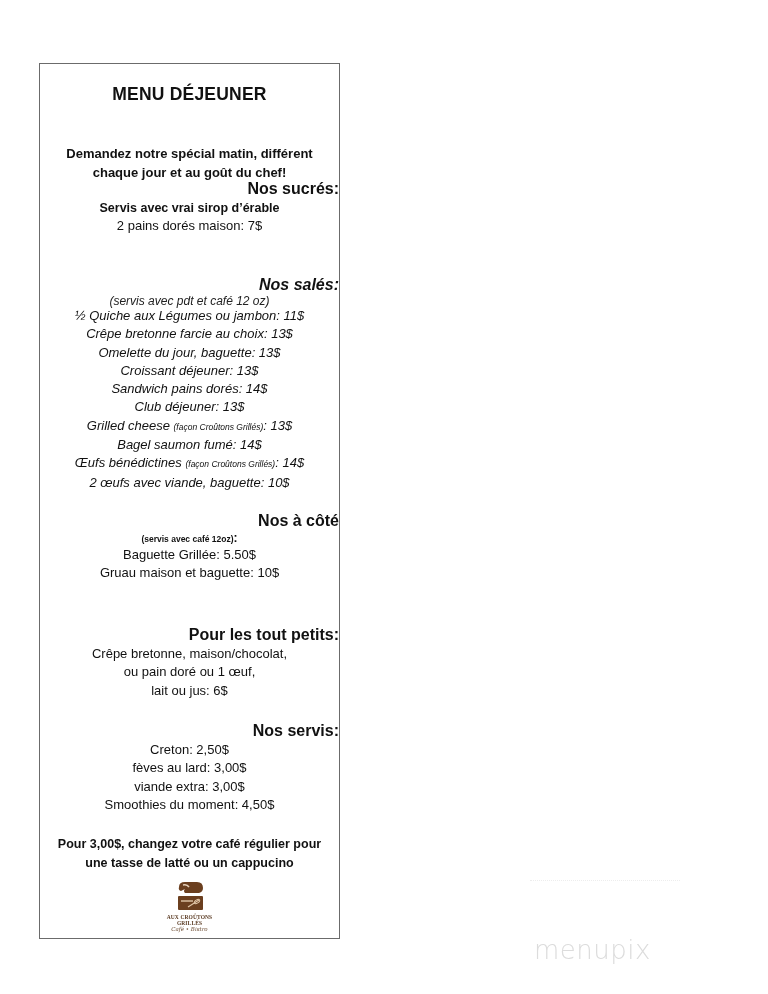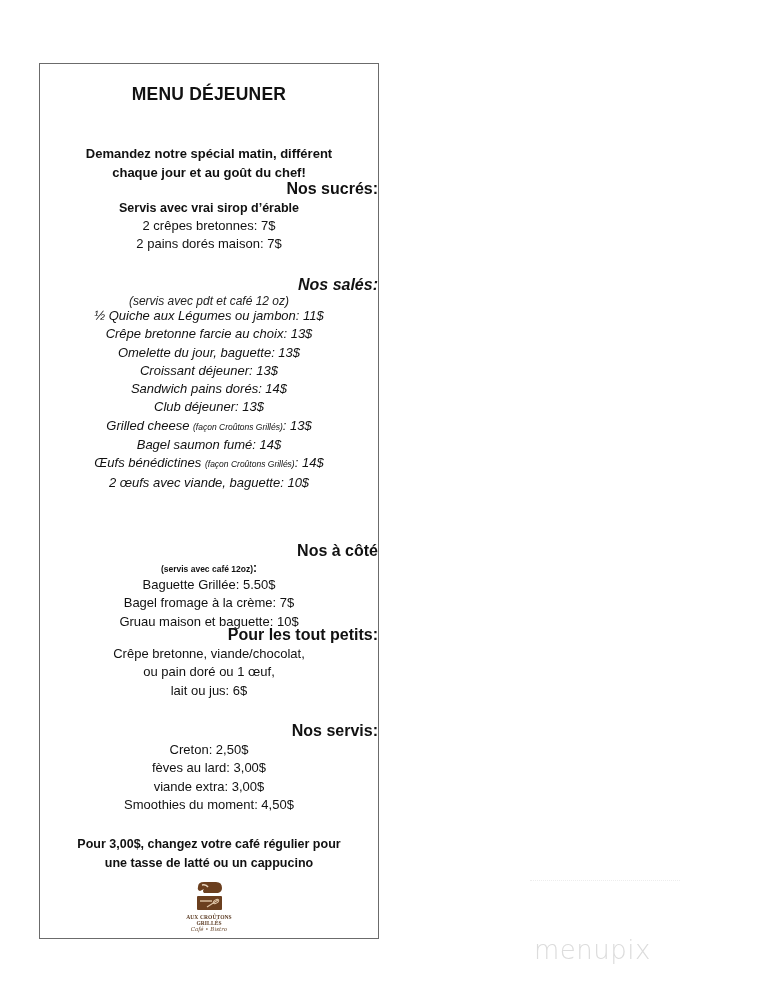--- a/index.html
+++ b/index.html
@@ -19,7 +19,7 @@
       position: absolute;
       left: 39px;
       top: 63px;
-      width: 340px;
+      width: 301px;
       height: 876px;
       border: 1.5px solid #6b6b6b;
       box-sizing: border-box;

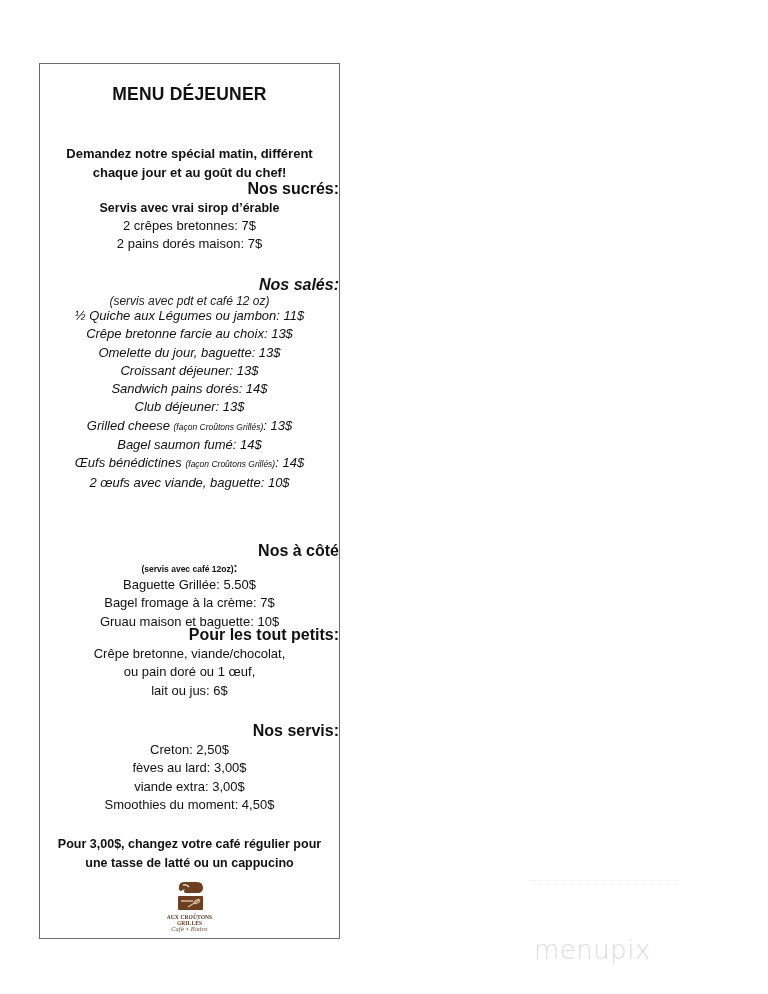--- a/index.html
+++ b/index.html
@@ -146,7 +146,6 @@
   <div class="section" style="top:115px;">
     <div class="section-heading">Nos sucrés:</div>
     <div class="section-sub">Servis avec vrai sirop d’érable</div>
-    <div class="item">2 crêpes bretonnes: 7$</div>
     <div class="item">2 pains dorés maison: 7$</div>
   </div>
 

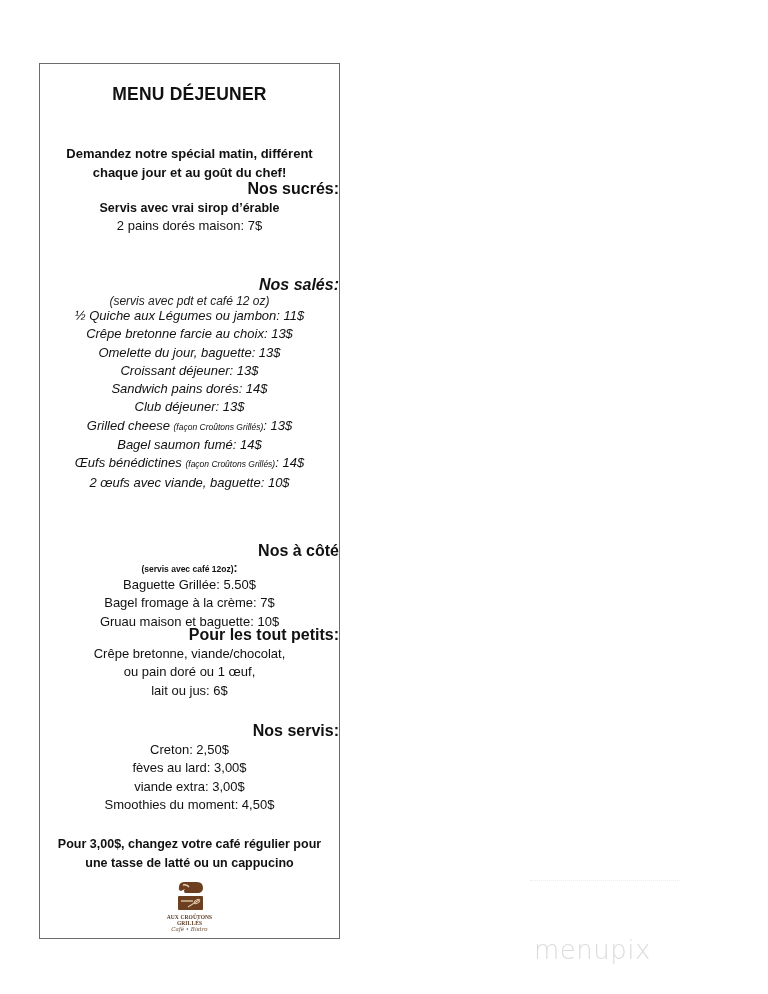--- a/index.html
+++ b/index.html
@@ -168,7 +168,7 @@
     <div class="item">2 œufs avec viande, baguette: 10$</div>
   </div>
 
-  <div class="section" style="top:447px;margin-top:30px;">
+  <div class="section" style="top:447px;">
     <div class="section-heading">Nos à côté</div>
     <div class="section-note-bold"><span>(servis avec café 12oz)</span><span style="font-size:12px;">:</span></div>
     <div class="item">Baguette Grillée:  5.50$</div>

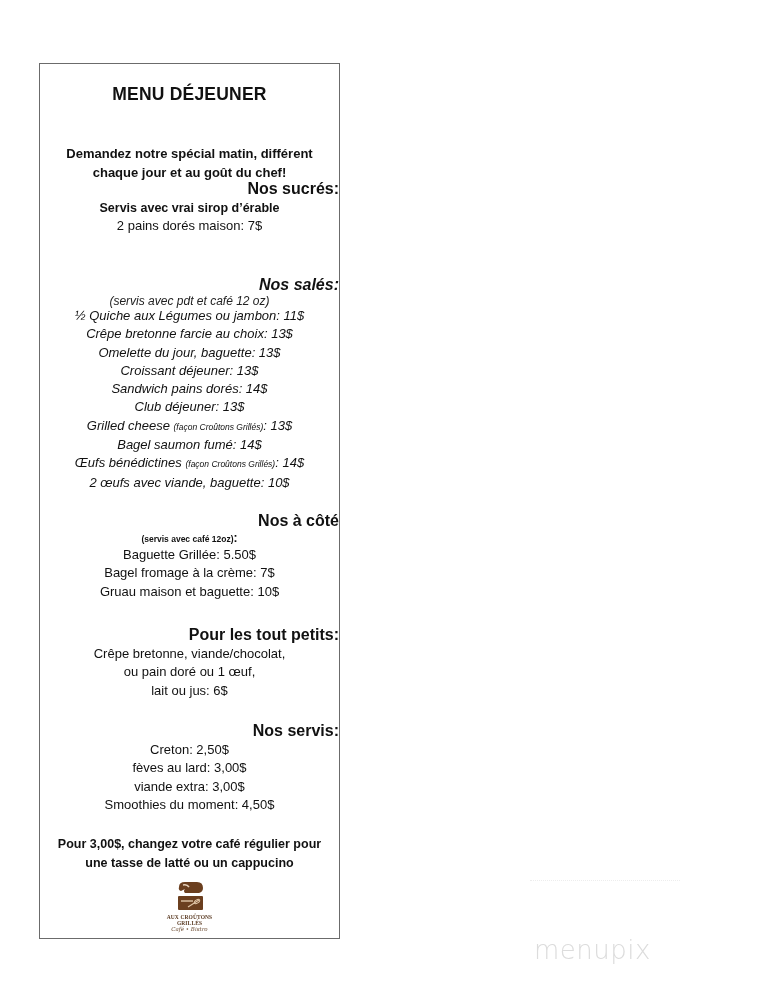--- a/index.html
+++ b/index.html
@@ -172,7 +172,6 @@
     <div class="section-heading">Nos à côté</div>
     <div class="section-note-bold"><span>(servis avec café 12oz)</span><span style="font-size:12px;">:</span></div>
     <div class="item">Baguette Grillée:  5.50$</div>
-    <div class="item">Bagel fromage à la crème: 7$</div>
     <div class="item">Gruau maison et baguette: 10$</div>
   </div>
 

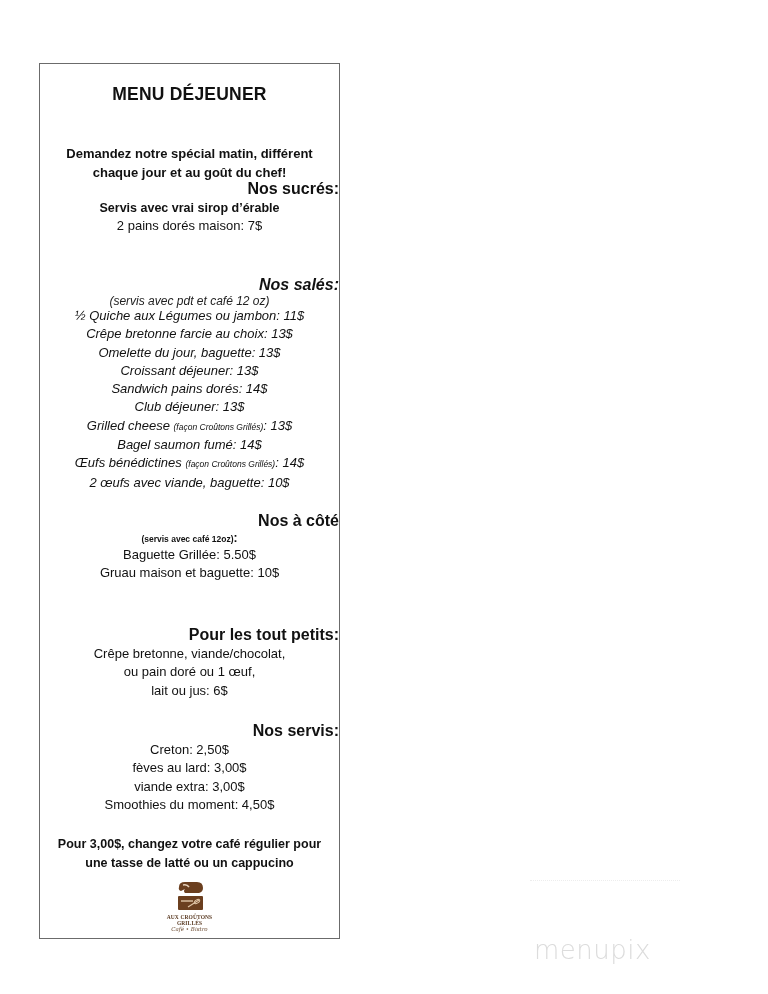--- a/index.html
+++ b/index.html
@@ -177,7 +177,7 @@
 
   <div class="section" style="top:561px;">
     <div class="section-heading">Pour les tout petits:</div>
-    <div class="item">Crêpe bretonne, viande/chocolat,</div>
+    <div class="item">Crêpe bretonne, maison/chocolat,</div>
     <div class="item">ou pain doré ou 1 œuf,</div>
     <div class="item">lait ou jus: 6$</div>
   </div>

